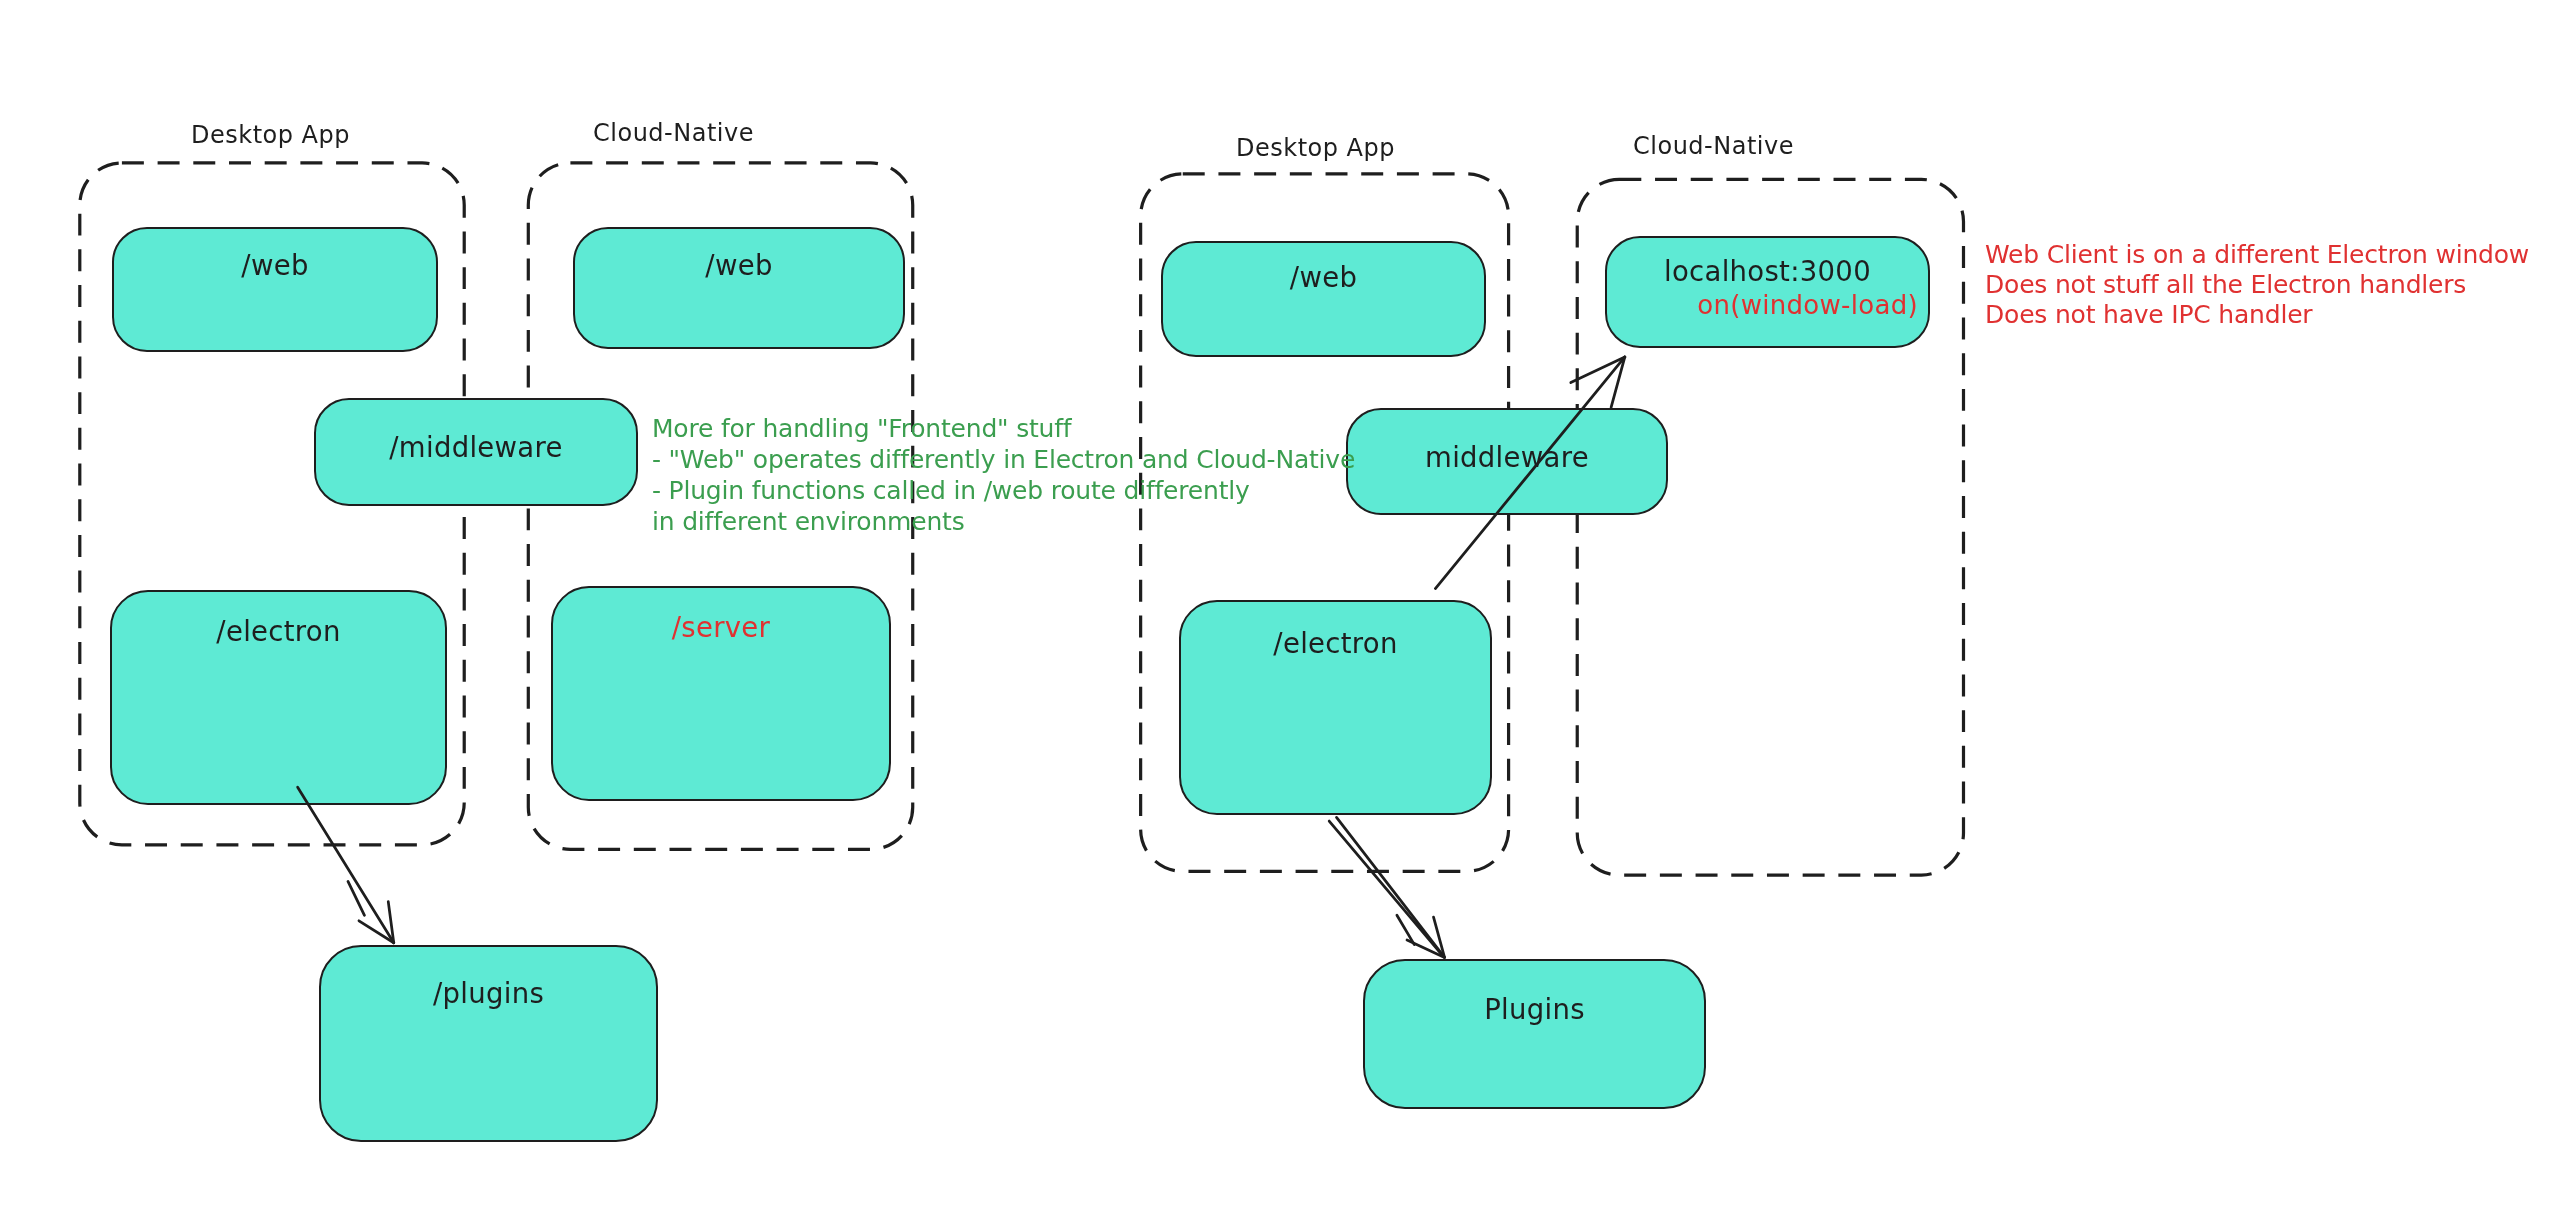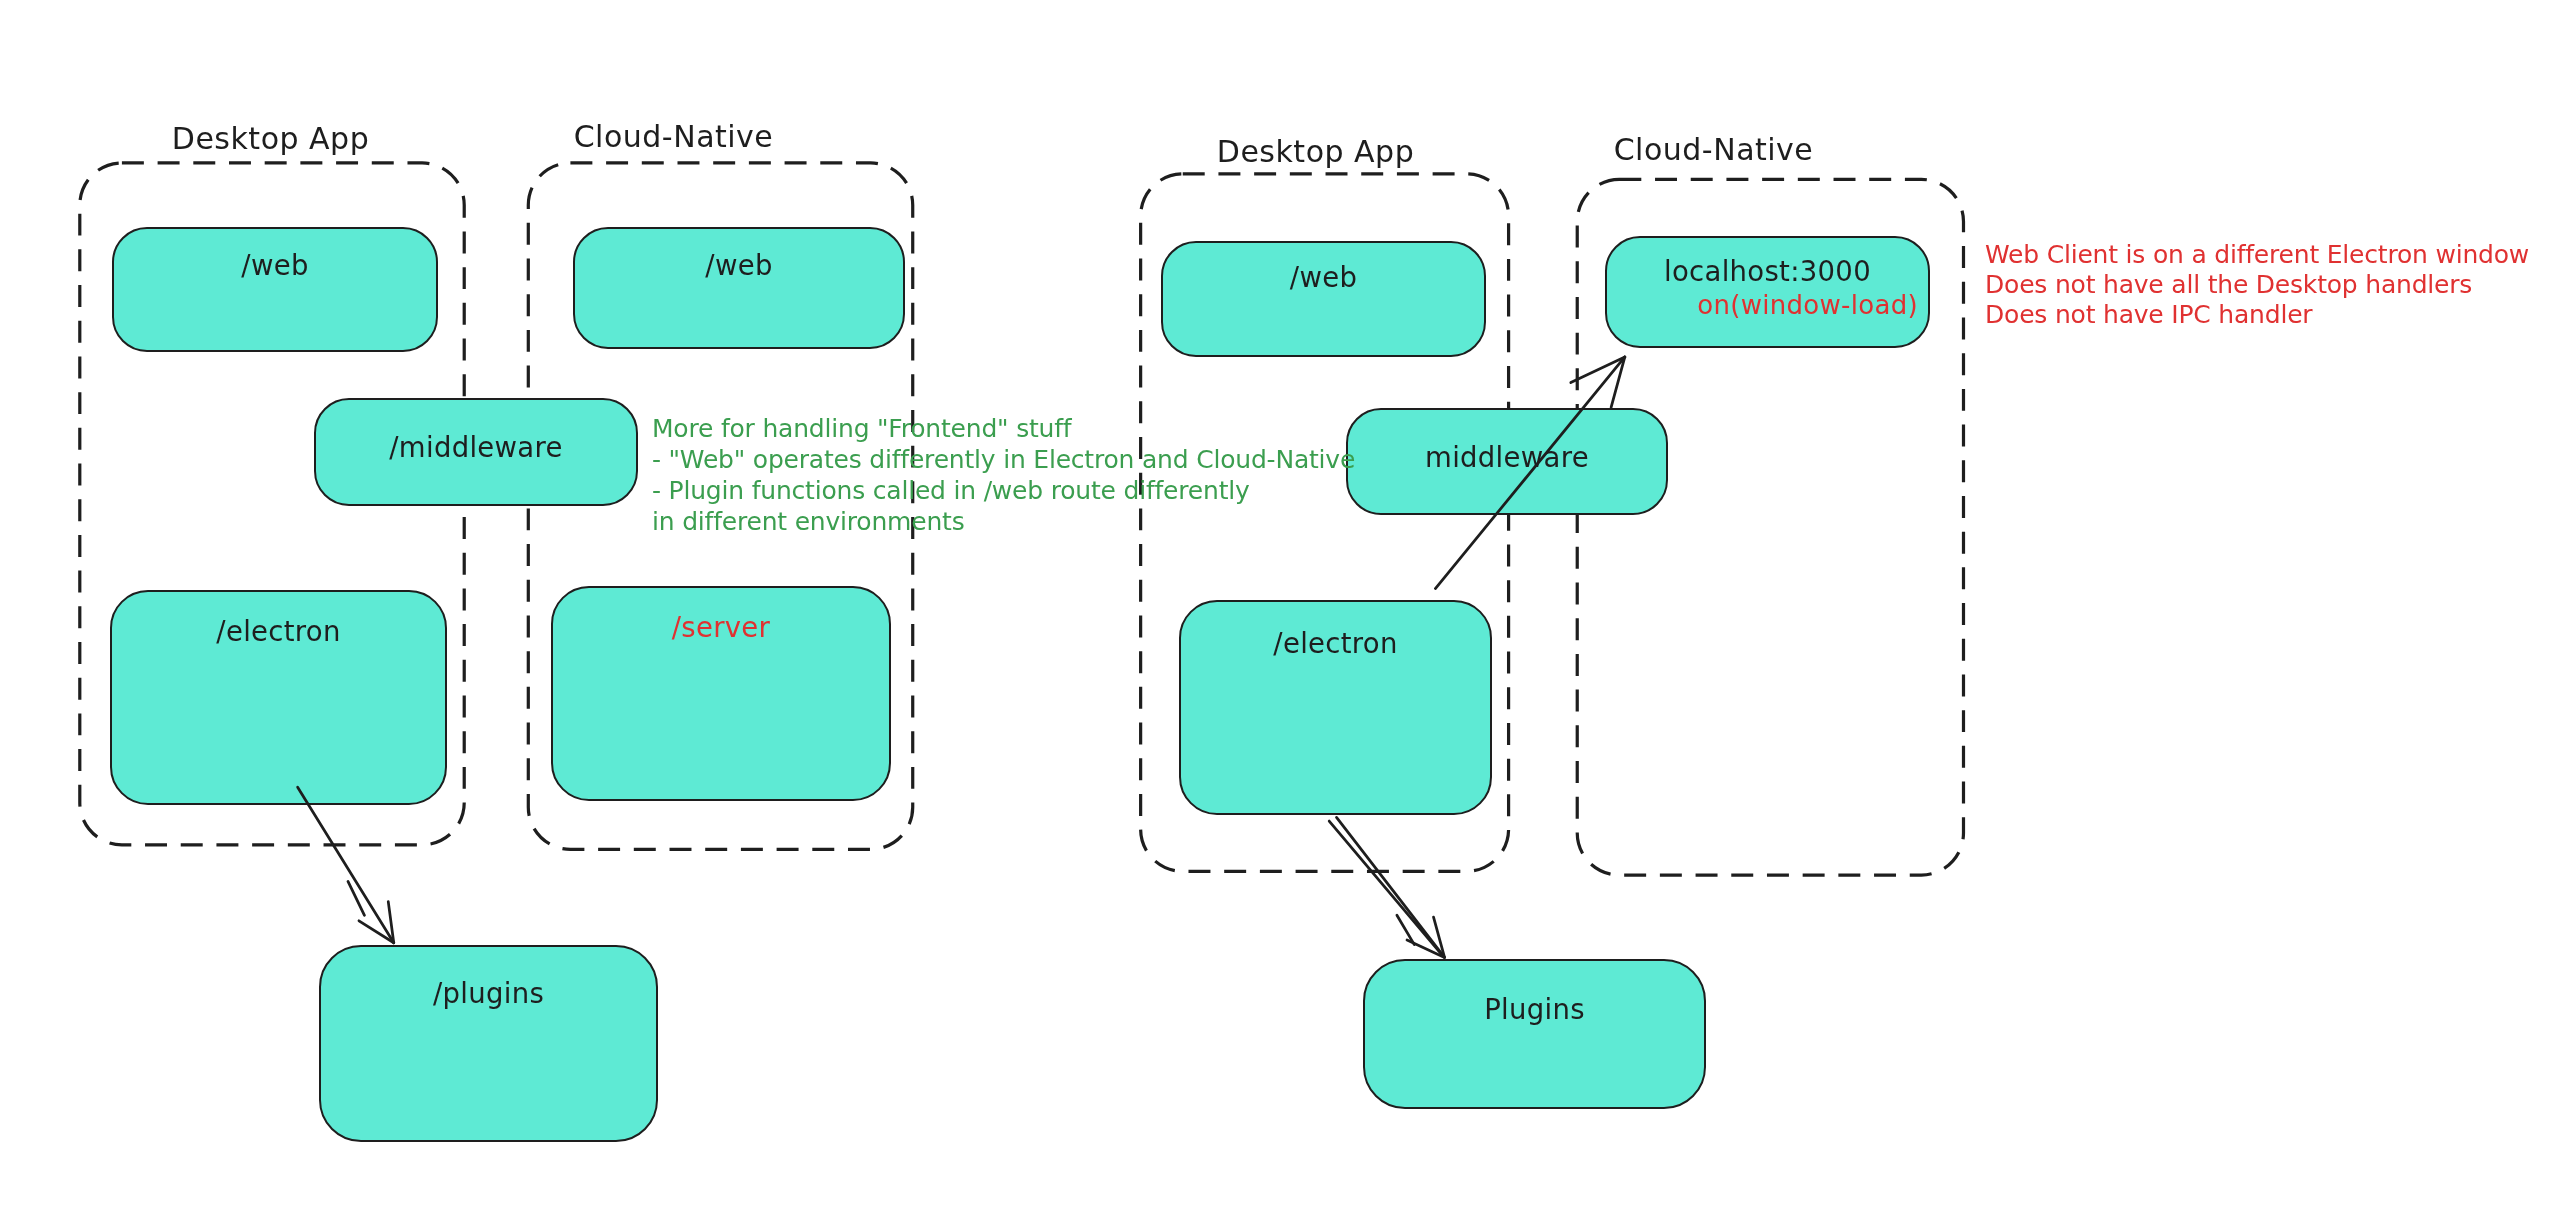--- a/index.html
+++ b/index.html
@@ -9,7 +9,7 @@
   #arrows-layer{pointer-events:none;z-index:3;}
   #containers-layer{z-index:0;}
 
-  .group-title{position:absolute;z-index:2;text-align:center;font-size:30px;letter-spacing:0.5px;white-space:nowrap;}
+  .group-title{position:absolute;z-index:2;text-align:center;font-size:24px;letter-spacing:0.5px;white-space:nowrap;}
   #title-left-desktop{left:133px;top:121px;width:275px;}
   #title-left-cloud{left:536px;top:119px;width:275px;}
   #title-right-desktop{left:1178px;top:134px;width:275px;}

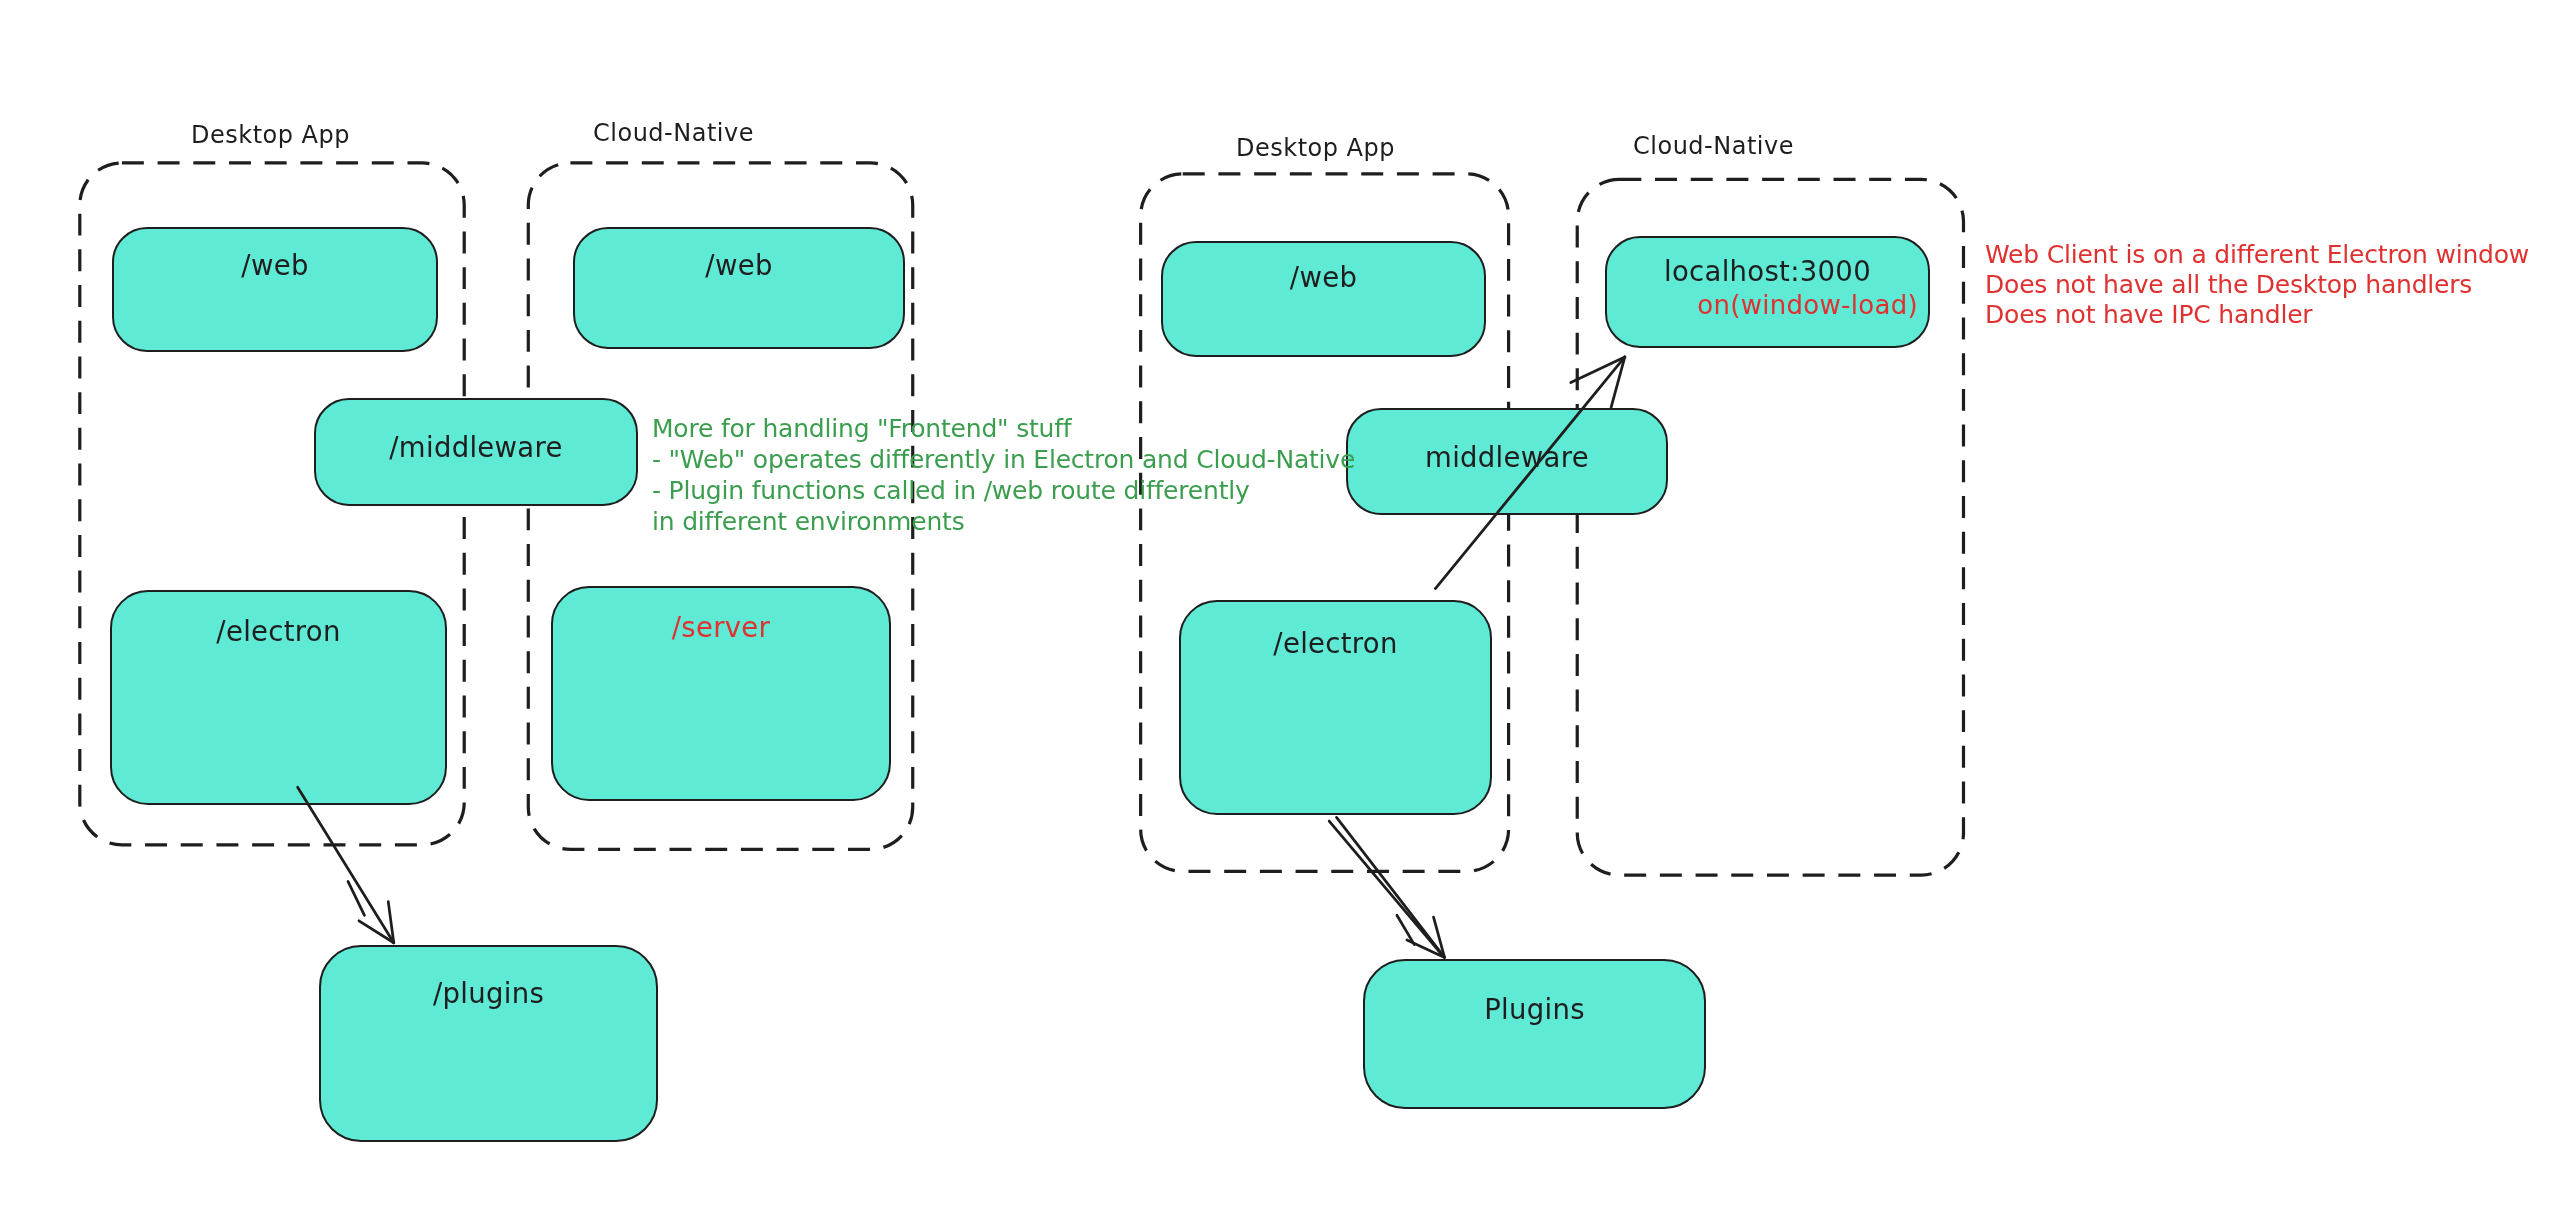--- a/index.html
+++ b/index.html
@@ -107,7 +107,7 @@
   </div>
   <div class="note" id="red-note">
     <div>Web Client is on a different Electron window</div>
-    <div>Does not have all the Desktop handlers</div>
+    <div>Does not stuff all the Electron handlers</div>
     <div>Does not have IPC handler</div>
   </div>
 

